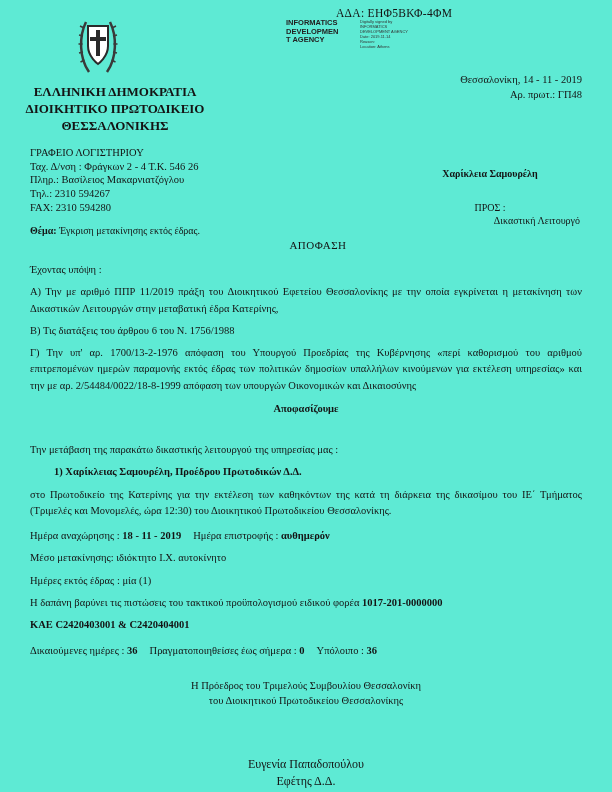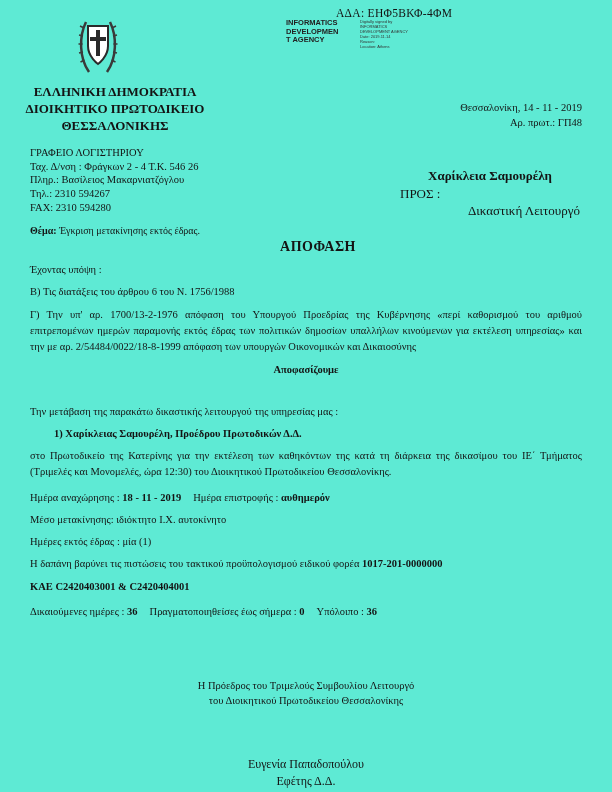--- a/index.html
+++ b/index.html
@@ -24,7 +24,7 @@
     position:absolute; top:84px; left:20px; width:190px; text-align:center;
     font-weight:bold; font-size:13px; line-height:1.3;
   }
-  .meta-block { position:absolute; top:100px; right:30px; text-align:right; font-size:10.5px; line-height:1.45; }
+  .meta-block { position:absolute; top:72px; right:30px; text-align:right; font-size:10.5px; line-height:1.45; }
   .contact { position:absolute; top:146px; left:30px; font-size:10.5px; line-height:1.3; }
   .recipient { position:absolute; top:167px; left:400px; width:180px; font-size:13px; line-height:1.35; }
   .recipient-name { font-weight:bold; text-align:center; }

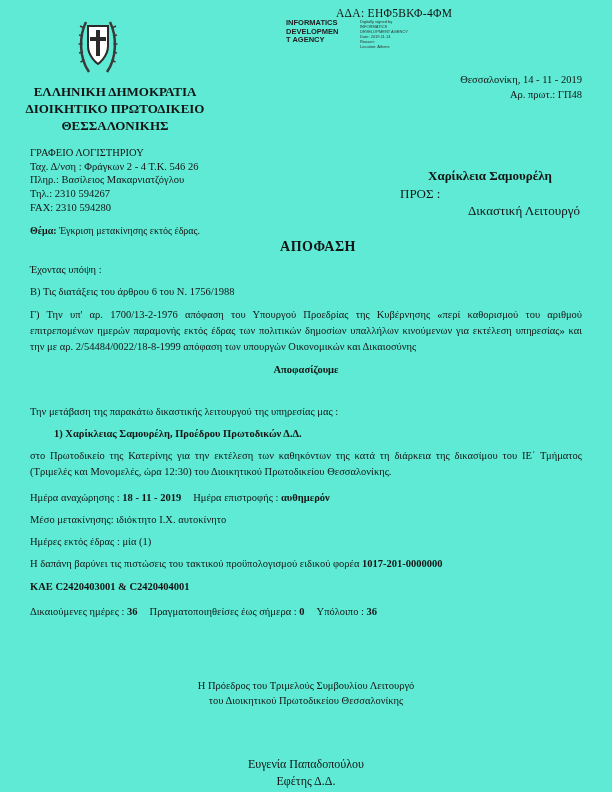--- a/index.html
+++ b/index.html
@@ -26,7 +26,7 @@
   }
   .meta-block { position:absolute; top:72px; right:30px; text-align:right; font-size:10.5px; line-height:1.45; }
   .contact { position:absolute; top:146px; left:30px; font-size:10.5px; line-height:1.3; }
-  .recipient { position:absolute; top:167px; left:400px; width:180px; font-size:13px; line-height:1.35; }
+  .recipient { position:absolute; top:167px; left:400px; width:180px; font-size:10px; line-height:1.35; }
   .recipient-name { font-weight:bold; text-align:center; }
   .recipient-pros { text-align:left; }
   .recipient-title { text-align:right; }

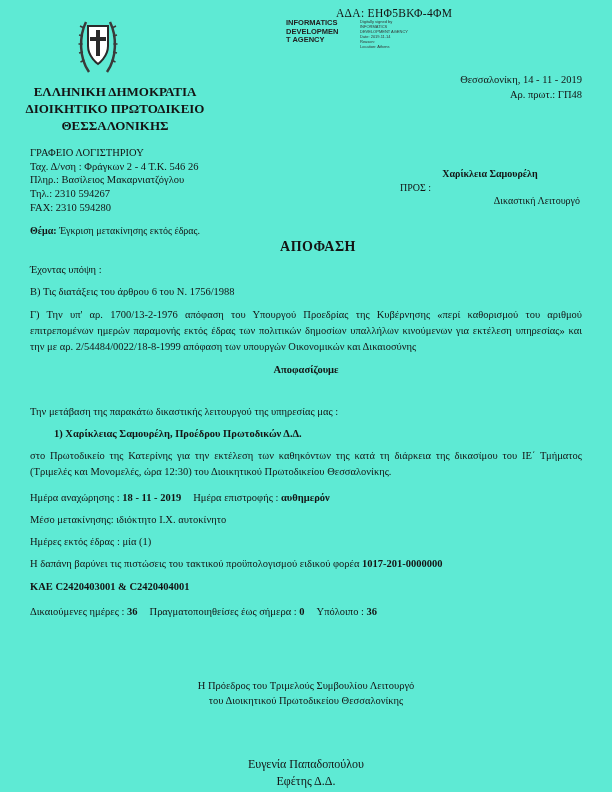--- a/index.html
+++ b/index.html
@@ -28,7 +28,7 @@
   .contact { position:absolute; top:146px; left:30px; font-size:10.5px; line-height:1.3; }
   .recipient { position:absolute; top:167px; left:400px; width:180px; font-size:10px; line-height:1.35; }
   .recipient-name { font-weight:bold; text-align:center; }
-  .recipient-pros { text-align:left; }
+  .recipient-pros { text-align:center;margin-top:20px; }
   .recipient-title { text-align:right; }
   .subject { position:absolute; top:225px; left:30px; font-size:10px; }
   .apofasi { position:absolute; top:239px; left:0; width:100%; text-align:center; font-weight:bold; font-size:14px; letter-spacing:.5px;padding-left:24px; }

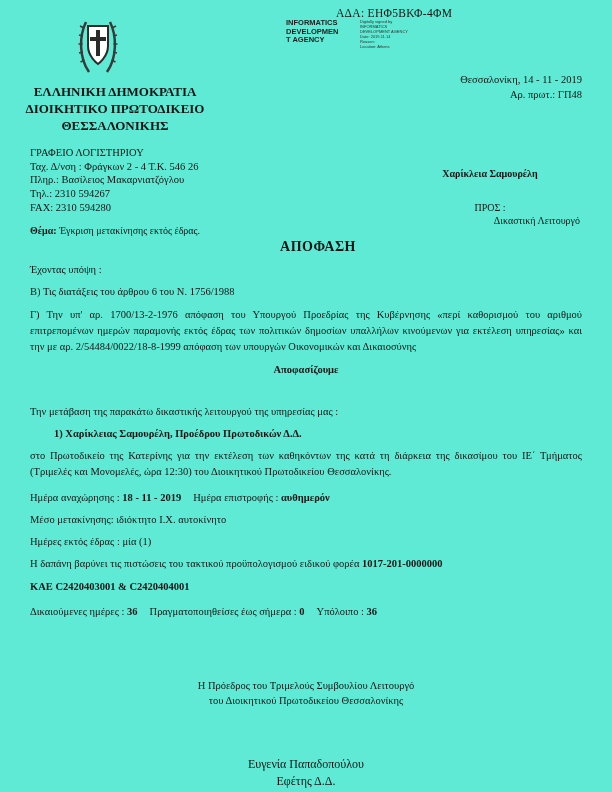--- a/index.html
+++ b/index.html
@@ -31,7 +31,7 @@
   .recipient-pros { text-align:center;margin-top:20px; }
   .recipient-title { text-align:right; }
   .subject { position:absolute; top:225px; left:30px; font-size:10px; }
-  .apofasi { position:absolute; top:239px; left:0; width:100%; text-align:center; font-weight:bold; font-size:14px; letter-spacing:.5px;padding-left:24px; }
+  .apofasi { position:absolute; top:239px; left:0; width:100%; text-align:center; font-weight:normal; font-size:11px; letter-spacing:.5px;padding-left:24px; }
   .bodytext { position:absolute; top:262px; left:30px; width:552px; font-size:10.5px; line-height:1.55; }
   .bodytext .para { margin-bottom:6px; }
   .just { text-align:justify; }

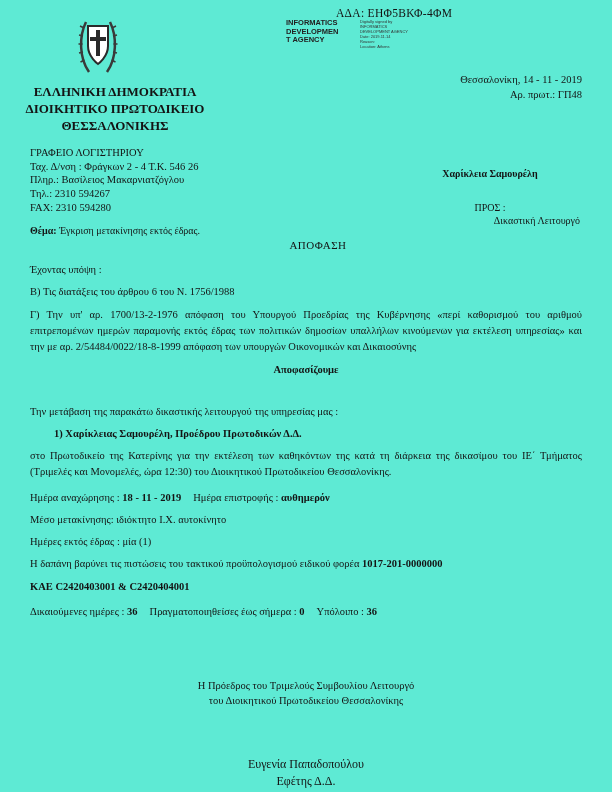--- a/index.html
+++ b/index.html
@@ -102,6 +102,7 @@
 
   <div class="bodytext">
     <div class="para">Έχοντας υπόψη :</div>
+    <div class="para just">Α) Την με αριθμό ΠΠΡ 11/2019 πράξη του Διοικητικού Εφετείου Θεσσαλονίκης με την οποία εγκρίνεται η μετακίνηση των Δικαστικών Λειτουργών στην μεταβατική έδρα Κατερίνης,</div>
     <div class="para">Β) Τις διατάξεις του άρθρου 6 του Ν. 1756/1988</div>
     <div class="para just">Γ) Την υπ' αρ. 1700/13-2-1976 απόφαση του Υπουργού Προεδρίας της Κυβέρνησης «περί καθορισμού του αριθμού επιτρεπομένων ημερών παραμονής εκτός έδρας των πολιτικών δημοσίων υπαλλήλων κινούμενων για εκτέλεση υπηρεσίας» και την με αρ. 2/54484/0022/18-8-1999 απόφαση των υπουργών Οικονομικών και Δικαιοσύνης</div>
     <div class="decide">Αποφασίζουμε</div>

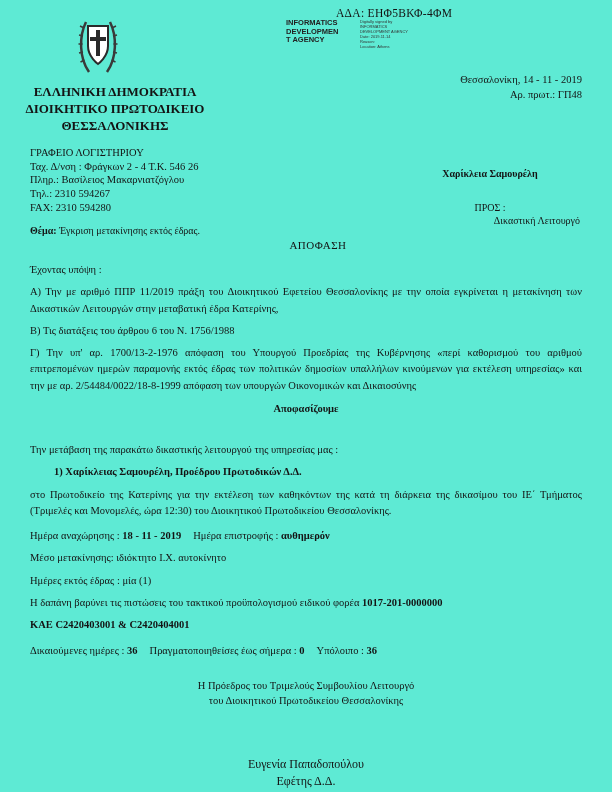--- a/index.html
+++ b/index.html
@@ -124,7 +124,7 @@
   </div>
 
   <div class="sig-head">
-    <div>Η Πρόεδρος του Τριμελούς Συμβουλίου Λειτουργό</div>
+    <div>Η Πρόεδρος του Τριμελούς Συμβουλίου Θεσσαλονίκη</div>
     <div>του Διοικητικού Πρωτοδικείου Θεσσαλονίκης</div>
   </div>
 

